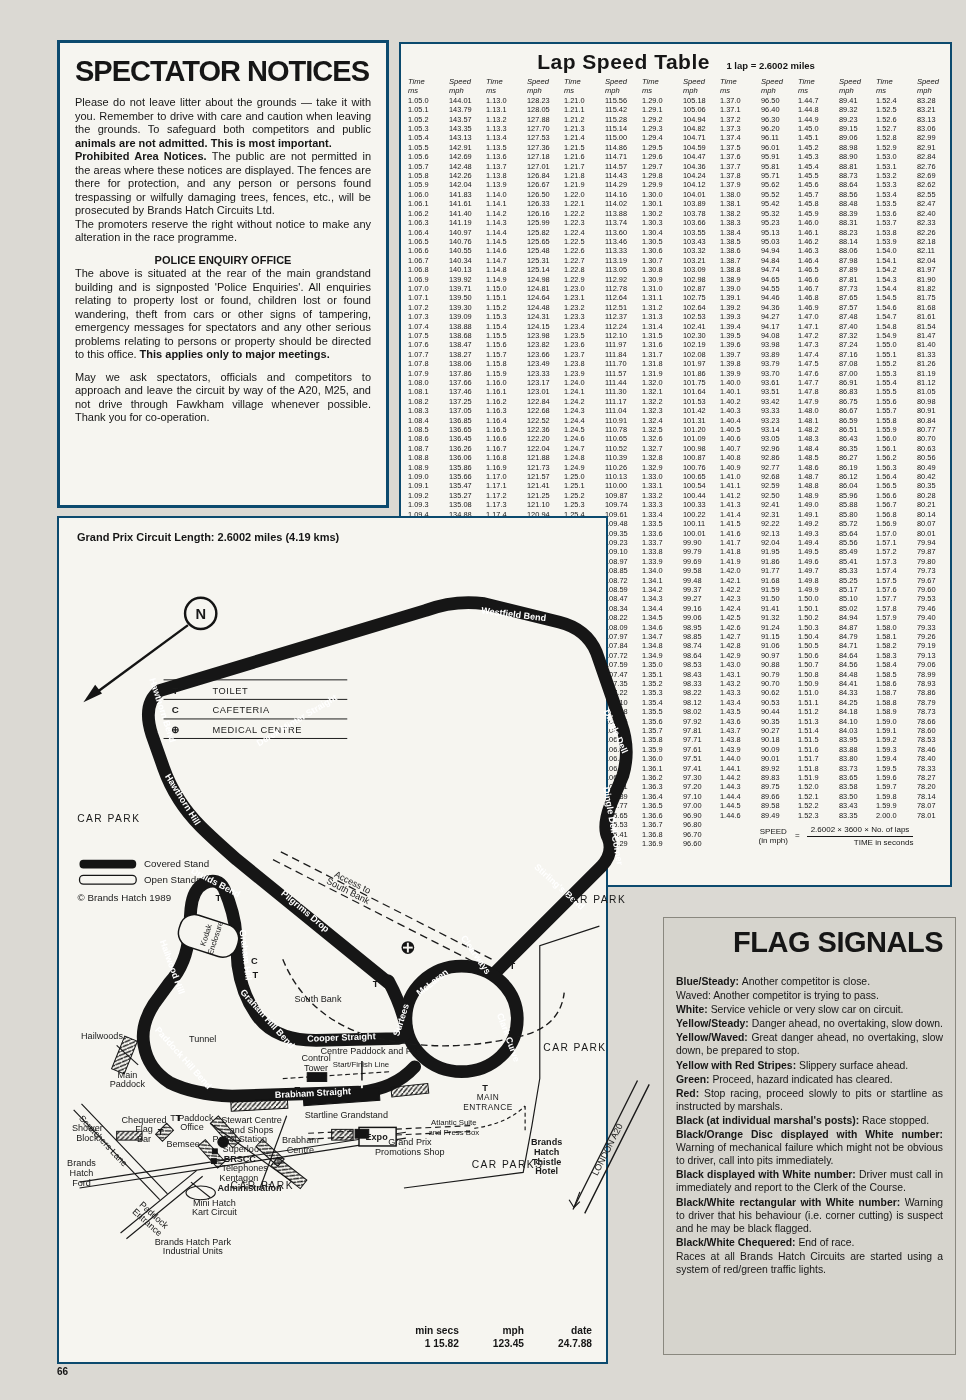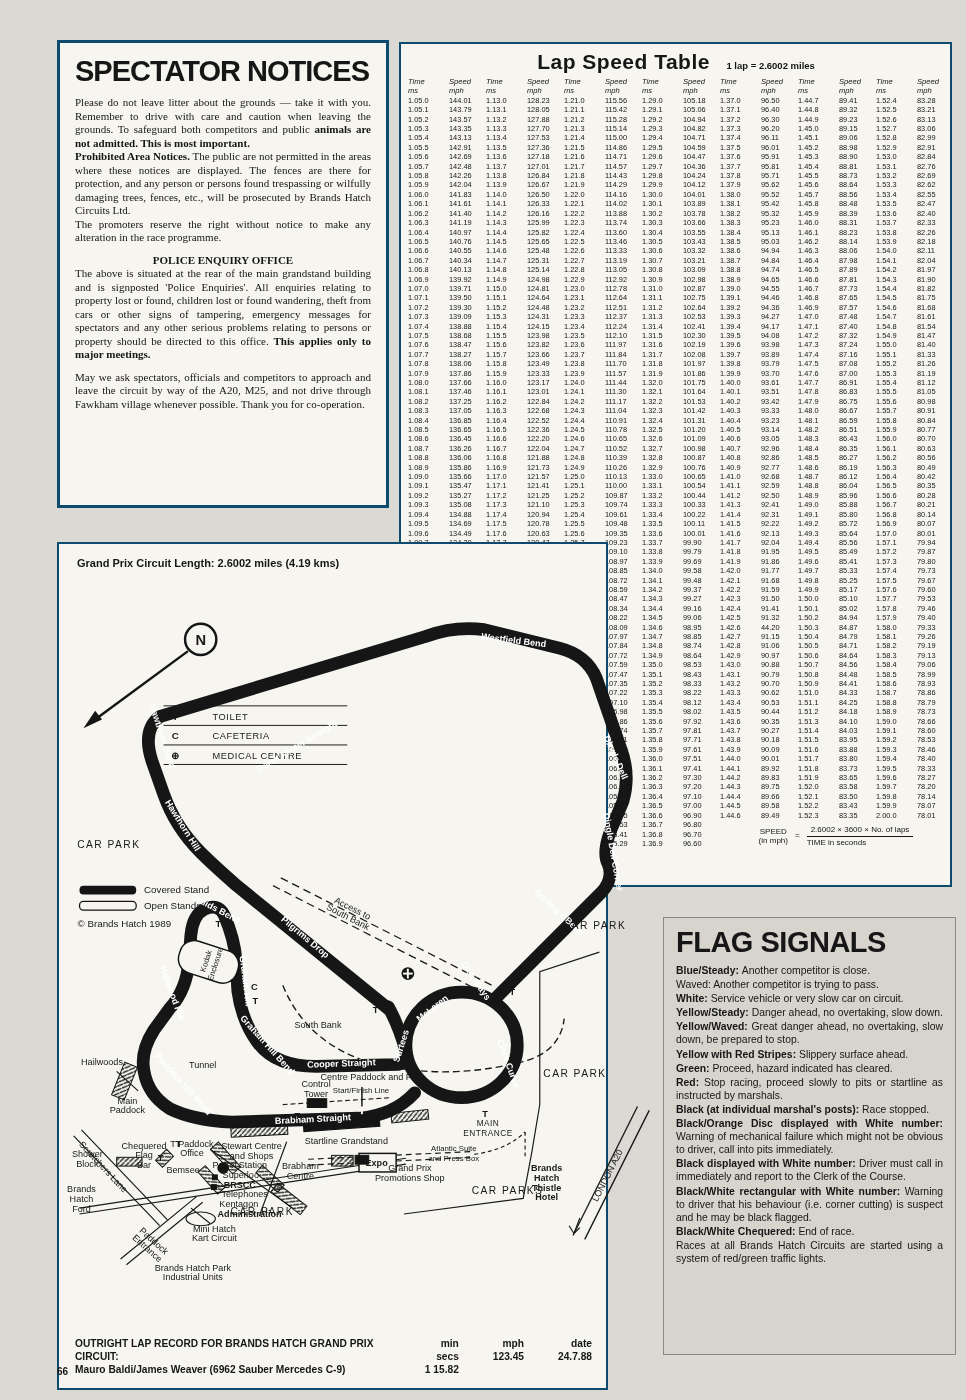--- a/index.html
+++ b/index.html
@@ -9,7 +9,7 @@
   
   #notices{left:57px;top:40px;width:332px;height:468px;border-width:3px;padding:10px 15px;}
   #notices h1{font-size:29px;font-weight:800;letter-spacing:-1px;margin:2px 0 8px;}
-  .np{font-size:11px;line-height:13.5px;text-align:justify;margin:0;font-family:Liberation Serif, serif;}
+  .np{font-size:11px;line-height:13.5px;text-align:justify;margin:0;}
   .np.center{text-align:center;font-weight:bold;}
   .np.sp{margin-top:9px;}
   

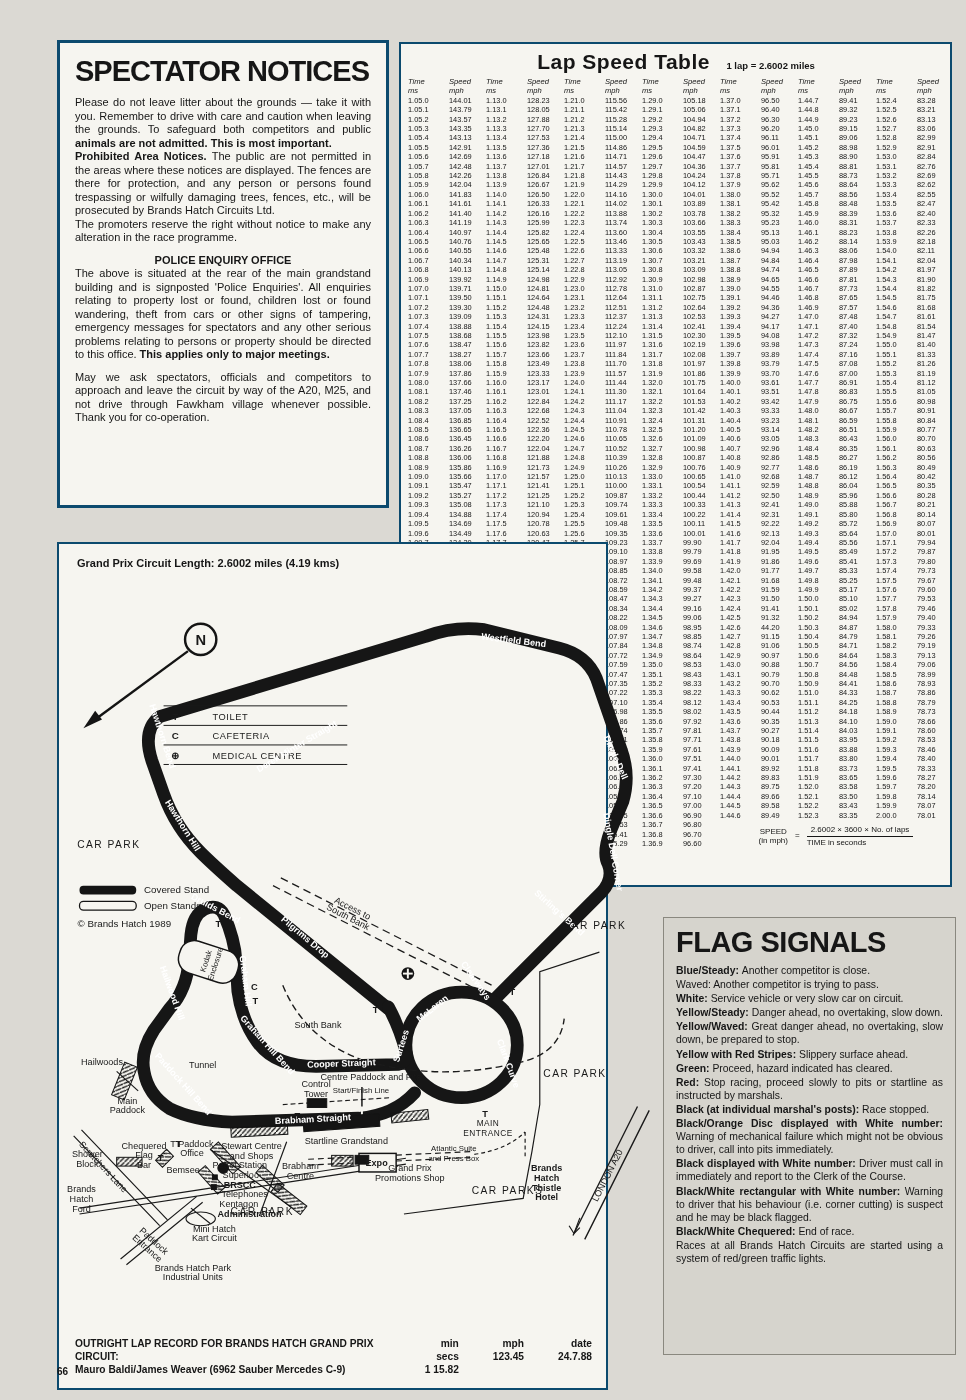--- a/index.html
+++ b/index.html
@@ -28,7 +28,7 @@
   #formula .frac{text-align:left;line-height:11px;}
   #formula .num{border-bottom:1px solid #161616;padding:0 4px 1px;}
   
-  #map-box{left:57px;top:542px;width:551px;height:848px;border-width:2px;}
+  #map-box{left:57px;top:516px;width:551px;height:848px;border-width:2px;}
   #lengths{padding:12px 0 0 18px;font-size:11px;font-weight:bold;line-height:15px;}
   #circuit-svg{display:block;margin:0 auto;}
   text{font-family:"Liberation Sans",sans-serif;text-anchor:middle;}

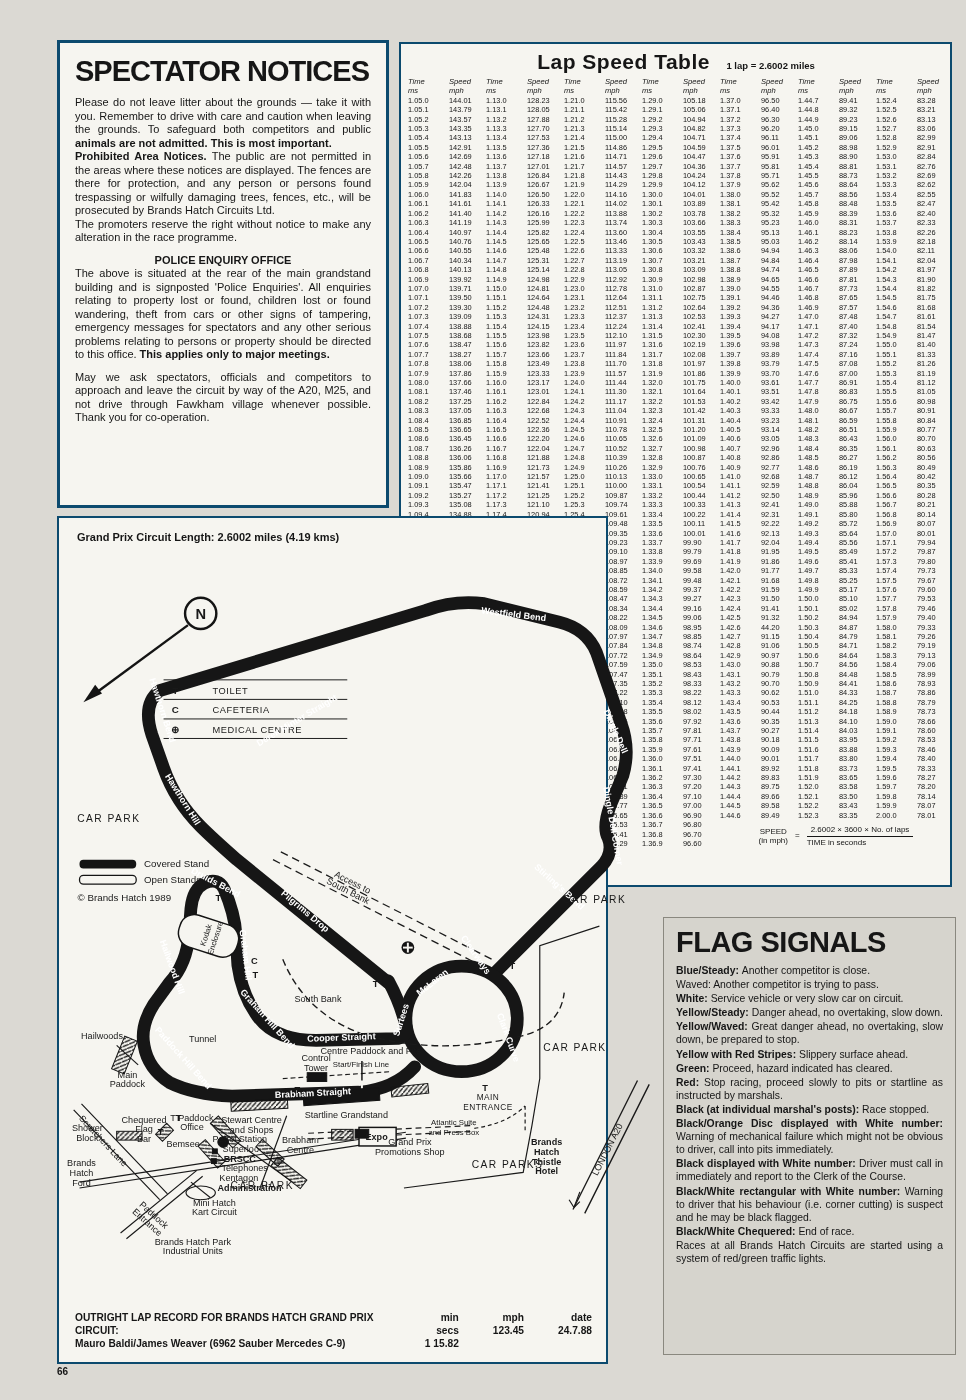--- a/index.html
+++ b/index.html
@@ -896,7 +896,7 @@
       <div class="tc">1.34.6</div>
       <div class="sc">98.95</div>
       <div class="tc">1.42.6</div>
-      <div class="sc">44.20</div>
+      <div class="sc">91.24</div>
       <div class="tc">1.50.3</div>
       <div class="sc">84.87</div>
       <div class="tc">1.58.0</div>

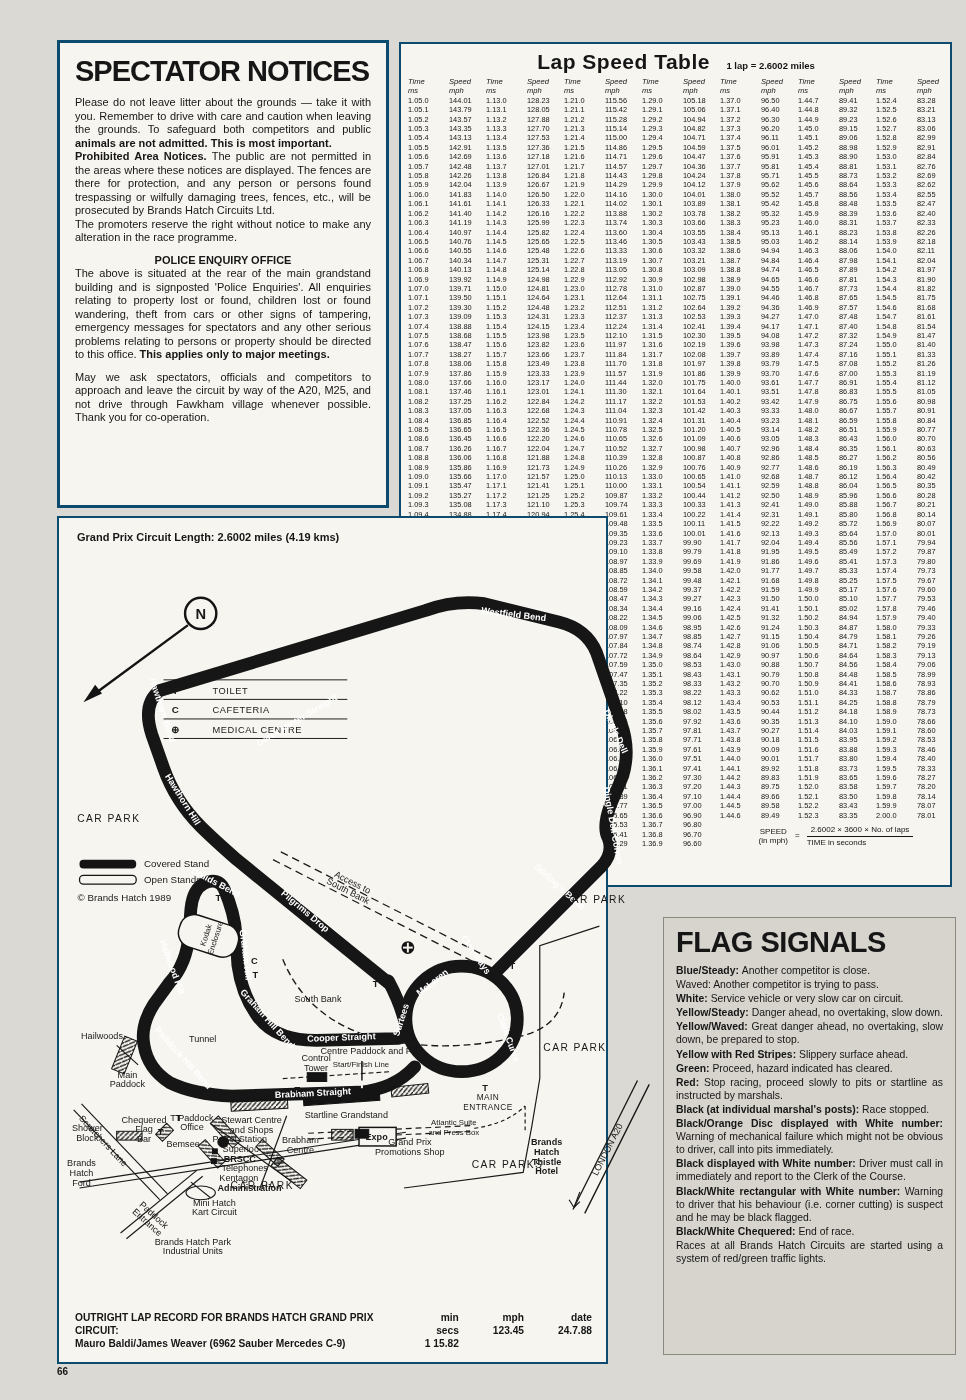--- a/index.html
+++ b/index.html
@@ -25,7 +25,7 @@
   #formula{position:absolute;left:318px;top:745px;width:228px;height:28px;display:flex;
            align-items:center;justify-content:center;gap:7px;font-size:8px;background:#f6f5f0;}
   #formula .lhs{text-align:center;line-height:9px;}
-  #formula .frac{text-align:left;line-height:11px;}
+  #formula .frac{text-align:right;line-height:11px;}
   #formula .num{border-bottom:1px solid #161616;padding:0 4px 1px;}
   
   #map-box{left:57px;top:516px;width:551px;height:848px;border-width:2px;}

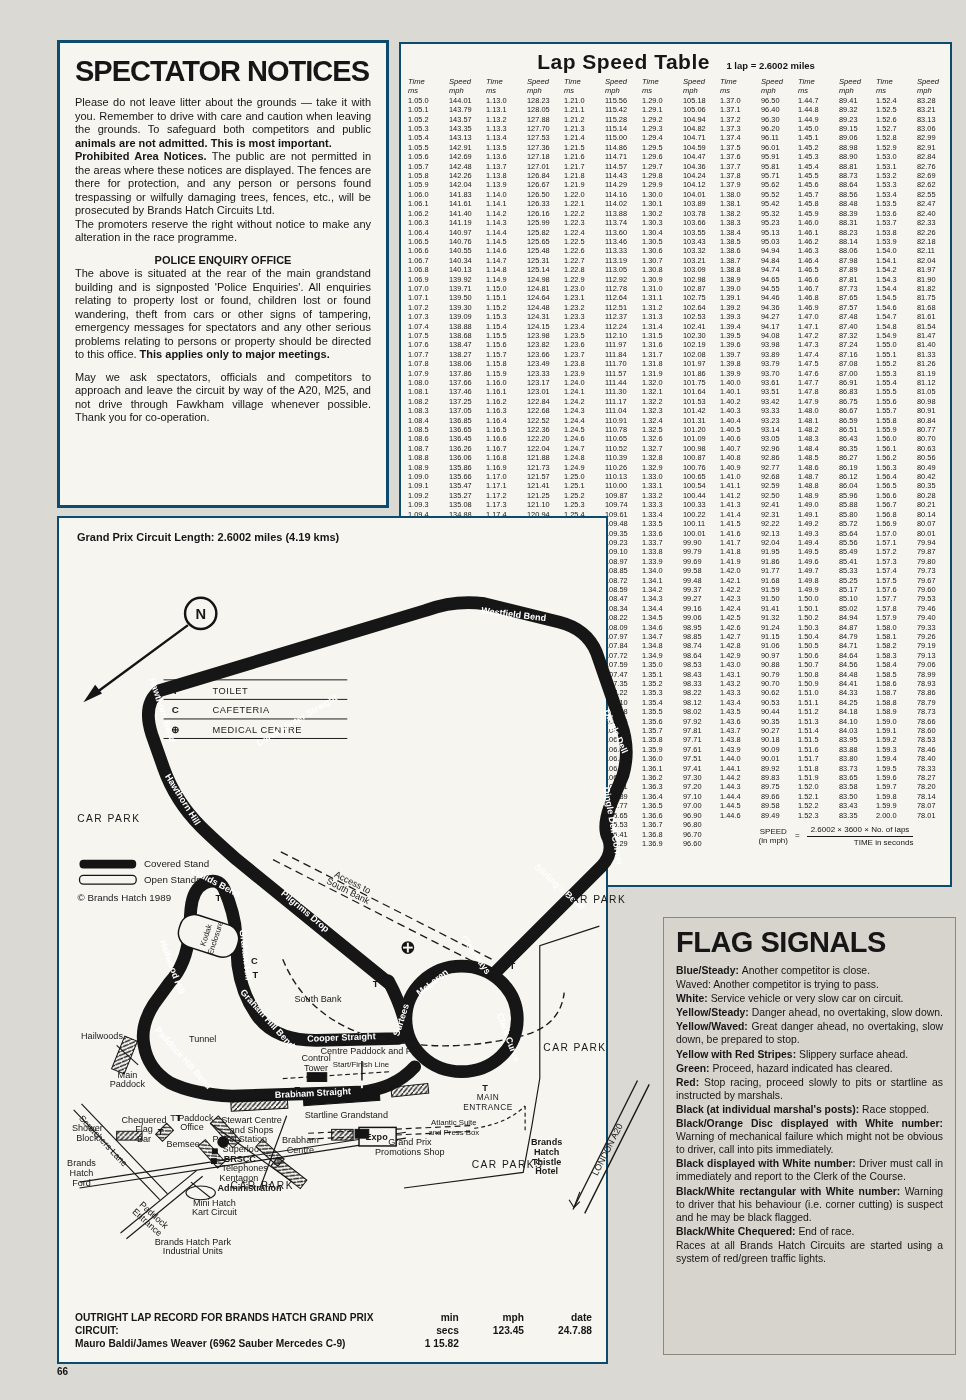--- a/index.html
+++ b/index.html
@@ -49,7 +49,7 @@
   
   #flags{left:663px;top:917px;width:293px;height:438px;background:#d6d4cd;border:1px solid #8a887f;
          padding:8px 12px 6px;}
-  #flags h2{font-size:29px;font-weight:800;text-align:left;margin:0 0 5px;letter-spacing:-.5px;}
+  #flags h2{font-size:29px;font-weight:800;text-align:right;margin:0 0 16px;letter-spacing:-.5px;}
   .fe{font-size:10.4px;line-height:13.1px;text-align:justify;margin:0 0 1px;}
   #page-num{position:absolute;left:57px;top:1366px;font-size:10px;font-weight:600;}
 </style>

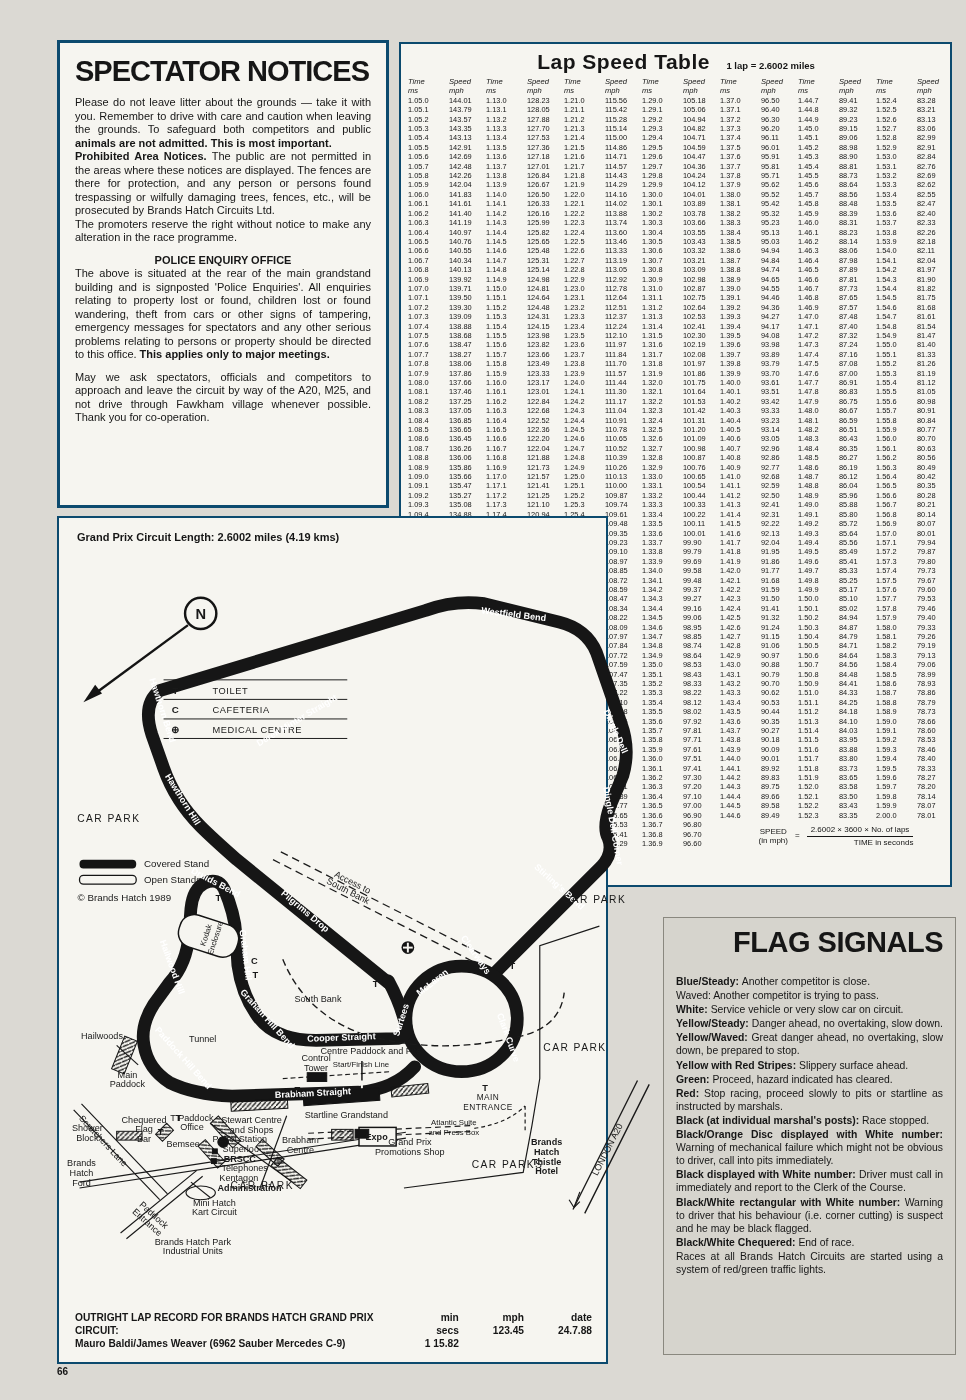--- a/index.html
+++ b/index.html
@@ -1411,10 +1411,6 @@
       </g>
   </svg>
   <div id="record">
-    <div class="head">
-      <div>OUTRIGHT LAP RECORD FOR BRANDS HATCH GRAND PRIX CIRCUIT:</div>
-      <div>Mauro Baldi/James Weaver (6962 Sauber Mercedes C-9)</div>
-    </div>
     <div style="flex:1"></div>
     <div class="col">
       <div>min secs</div>

